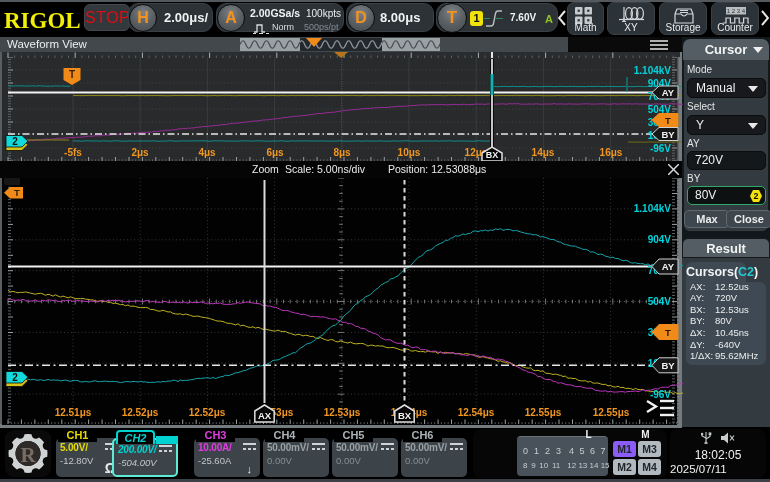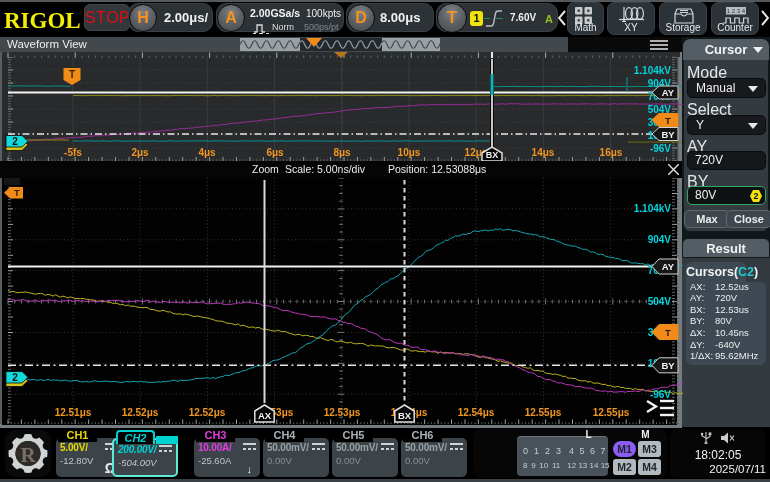--- a/index.html
+++ b/index.html
@@ -9,7 +9,7 @@
 .tbtn{position:absolute;top:2px;height:33px;background:#2c3338;border-radius:7px;border:1px solid #3a4045;color:#e8eaeb;font-size:10px;text-align:center}
 .tbtn .lbl{position:absolute;bottom:1px;width:100%;left:0}
 .whitetxt{color:#f0f2f2;font-weight:bold;font-size:13px}
-.label10{font-size:16px;color:#e4e6e6}
+.label10{font-size:10px;color:#e4e6e6}
 .drop{position:absolute;left:4px;width:80px;height:20px;background:#17191c;border:1px solid #0b0d0e;border-radius:5px;color:#f0f0f0;font-size:12px;line-height:18px;padding-left:8px}
 .drop:after{content:"";position:absolute;right:7px;top:7px;border-left:5px solid transparent;border-right:5px solid transparent;border-top:6px solid #e8e8e8}
 .panbtn{position:absolute;top:0;width:46px;height:18px;background:#3e474d;border:1px solid #61696e;border-radius:5px;color:#eceeee;font-size:11px;font-weight:bold;text-align:center;line-height:16px}

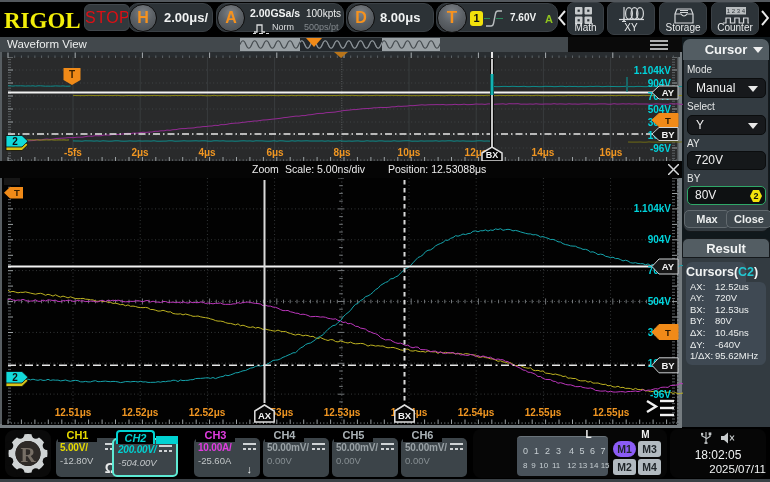--- a/index.html
+++ b/index.html
@@ -1290,7 +1290,7 @@
 <div class="abs" style="left:523px;top:446px;font-size:9px;color:#c6ced2;white-space:nowrap"><span style="word-spacing:3.5px">0 1 2 3</span><span style="margin-left:8px;word-spacing:3px">4 5 6 7</span></div>
 <div class="abs" style="left:523px;top:461px;font-size:8px;color:#c6ced2;white-space:nowrap"><span style="word-spacing:1.5px">8 9 10 11</span><span style="margin-left:7px;word-spacing:0px">12 13 14 15</span></div>
 <div class="abs" style="left:629px;top:429px;width:33px;height:11px;color:#f0f0f0;font-size:10px;font-weight:bold;text-align:center">M</div>
-<div class="abs" style="left:613px;top:441px;width:23px;height:16px;background:#8b5cf6;border-radius:8px;color:#20262a;font-size:10.5px;font-weight:bold;text-align:center;line-height:16px">M1</div>
+<div class="abs" style="left:613px;top:441px;width:23px;height:16px;background:#8b5cf6;border-radius:3px;color:#20262a;font-size:10.5px;font-weight:bold;text-align:center;line-height:16px">M1</div>
 <div class="abs" style="left:638px;top:441px;width:23px;height:16px;background:#b2bac0;border-radius:3px;color:#20262a;font-size:10.5px;font-weight:bold;text-align:center;line-height:16px">M3</div>
 <div class="abs" style="left:613px;top:459px;width:23px;height:16px;background:#b2bac0;border-radius:3px;color:#20262a;font-size:10.5px;font-weight:bold;text-align:center;line-height:16px">M2</div>
 <div class="abs" style="left:638px;top:459px;width:23px;height:16px;background:#b2bac0;border-radius:3px;color:#20262a;font-size:10.5px;font-weight:bold;text-align:center;line-height:16px">M4</div>

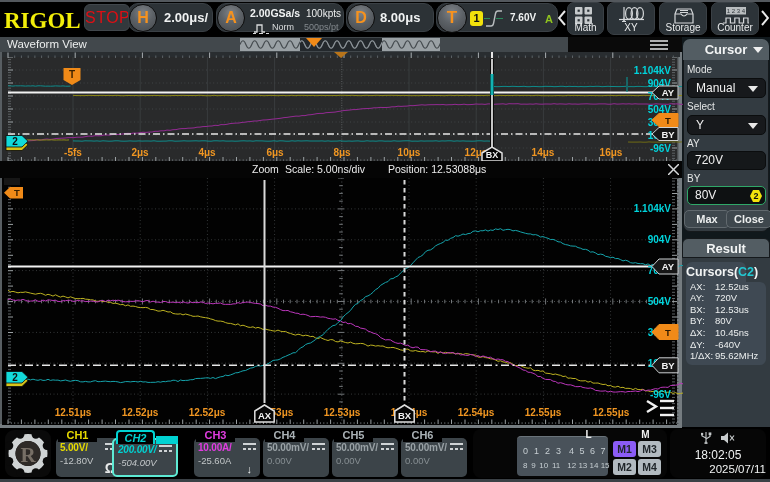--- a/index.html
+++ b/index.html
@@ -1309,6 +1309,6 @@
  </g>
 </svg>
 <div class="abs" style="left:670px;top:448px;width:96px;text-align:center;color:#f0f2f2;font-size:12px">18:02:05</div>
-<div class="abs" style="left:670px;top:463px;width:96px;text-align:right;color:#f0f2f2;font-size:11.5px">2025/07/11</div>
+<div class="abs" style="left:670px;top:463px;width:96px;text-align:left;color:#f0f2f2;font-size:11.5px">2025/07/11</div>
 
 </body></html>

